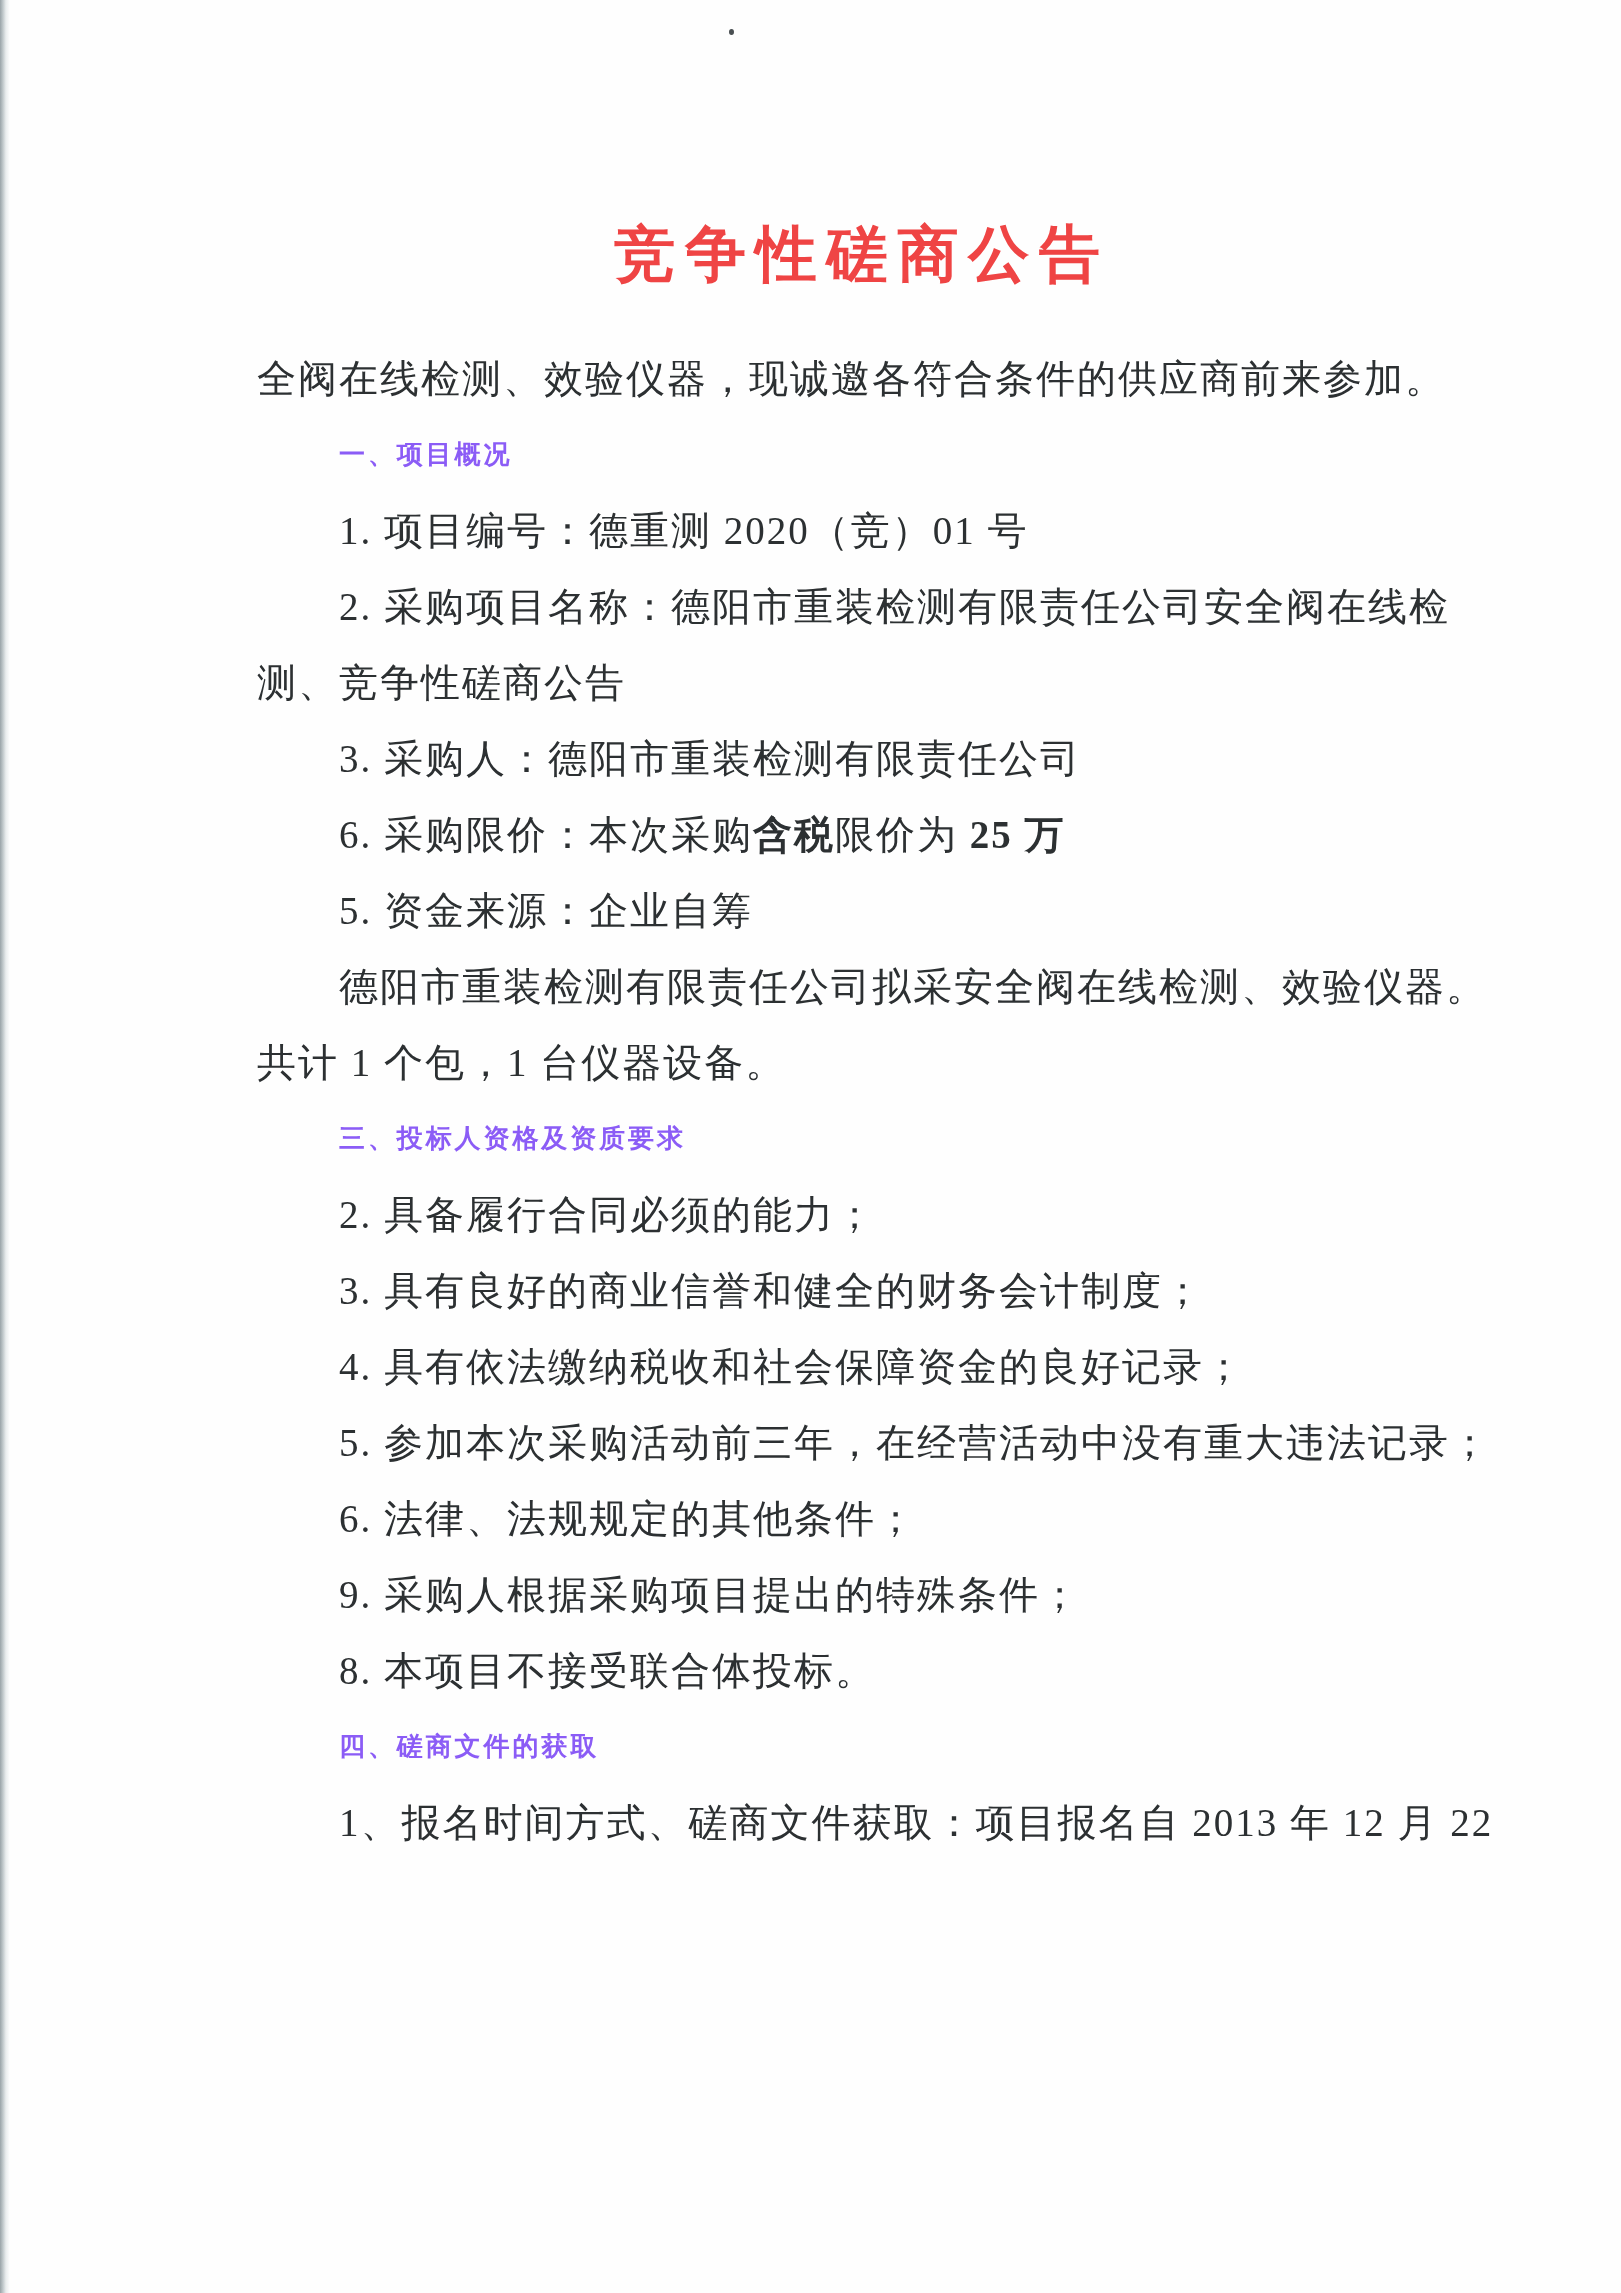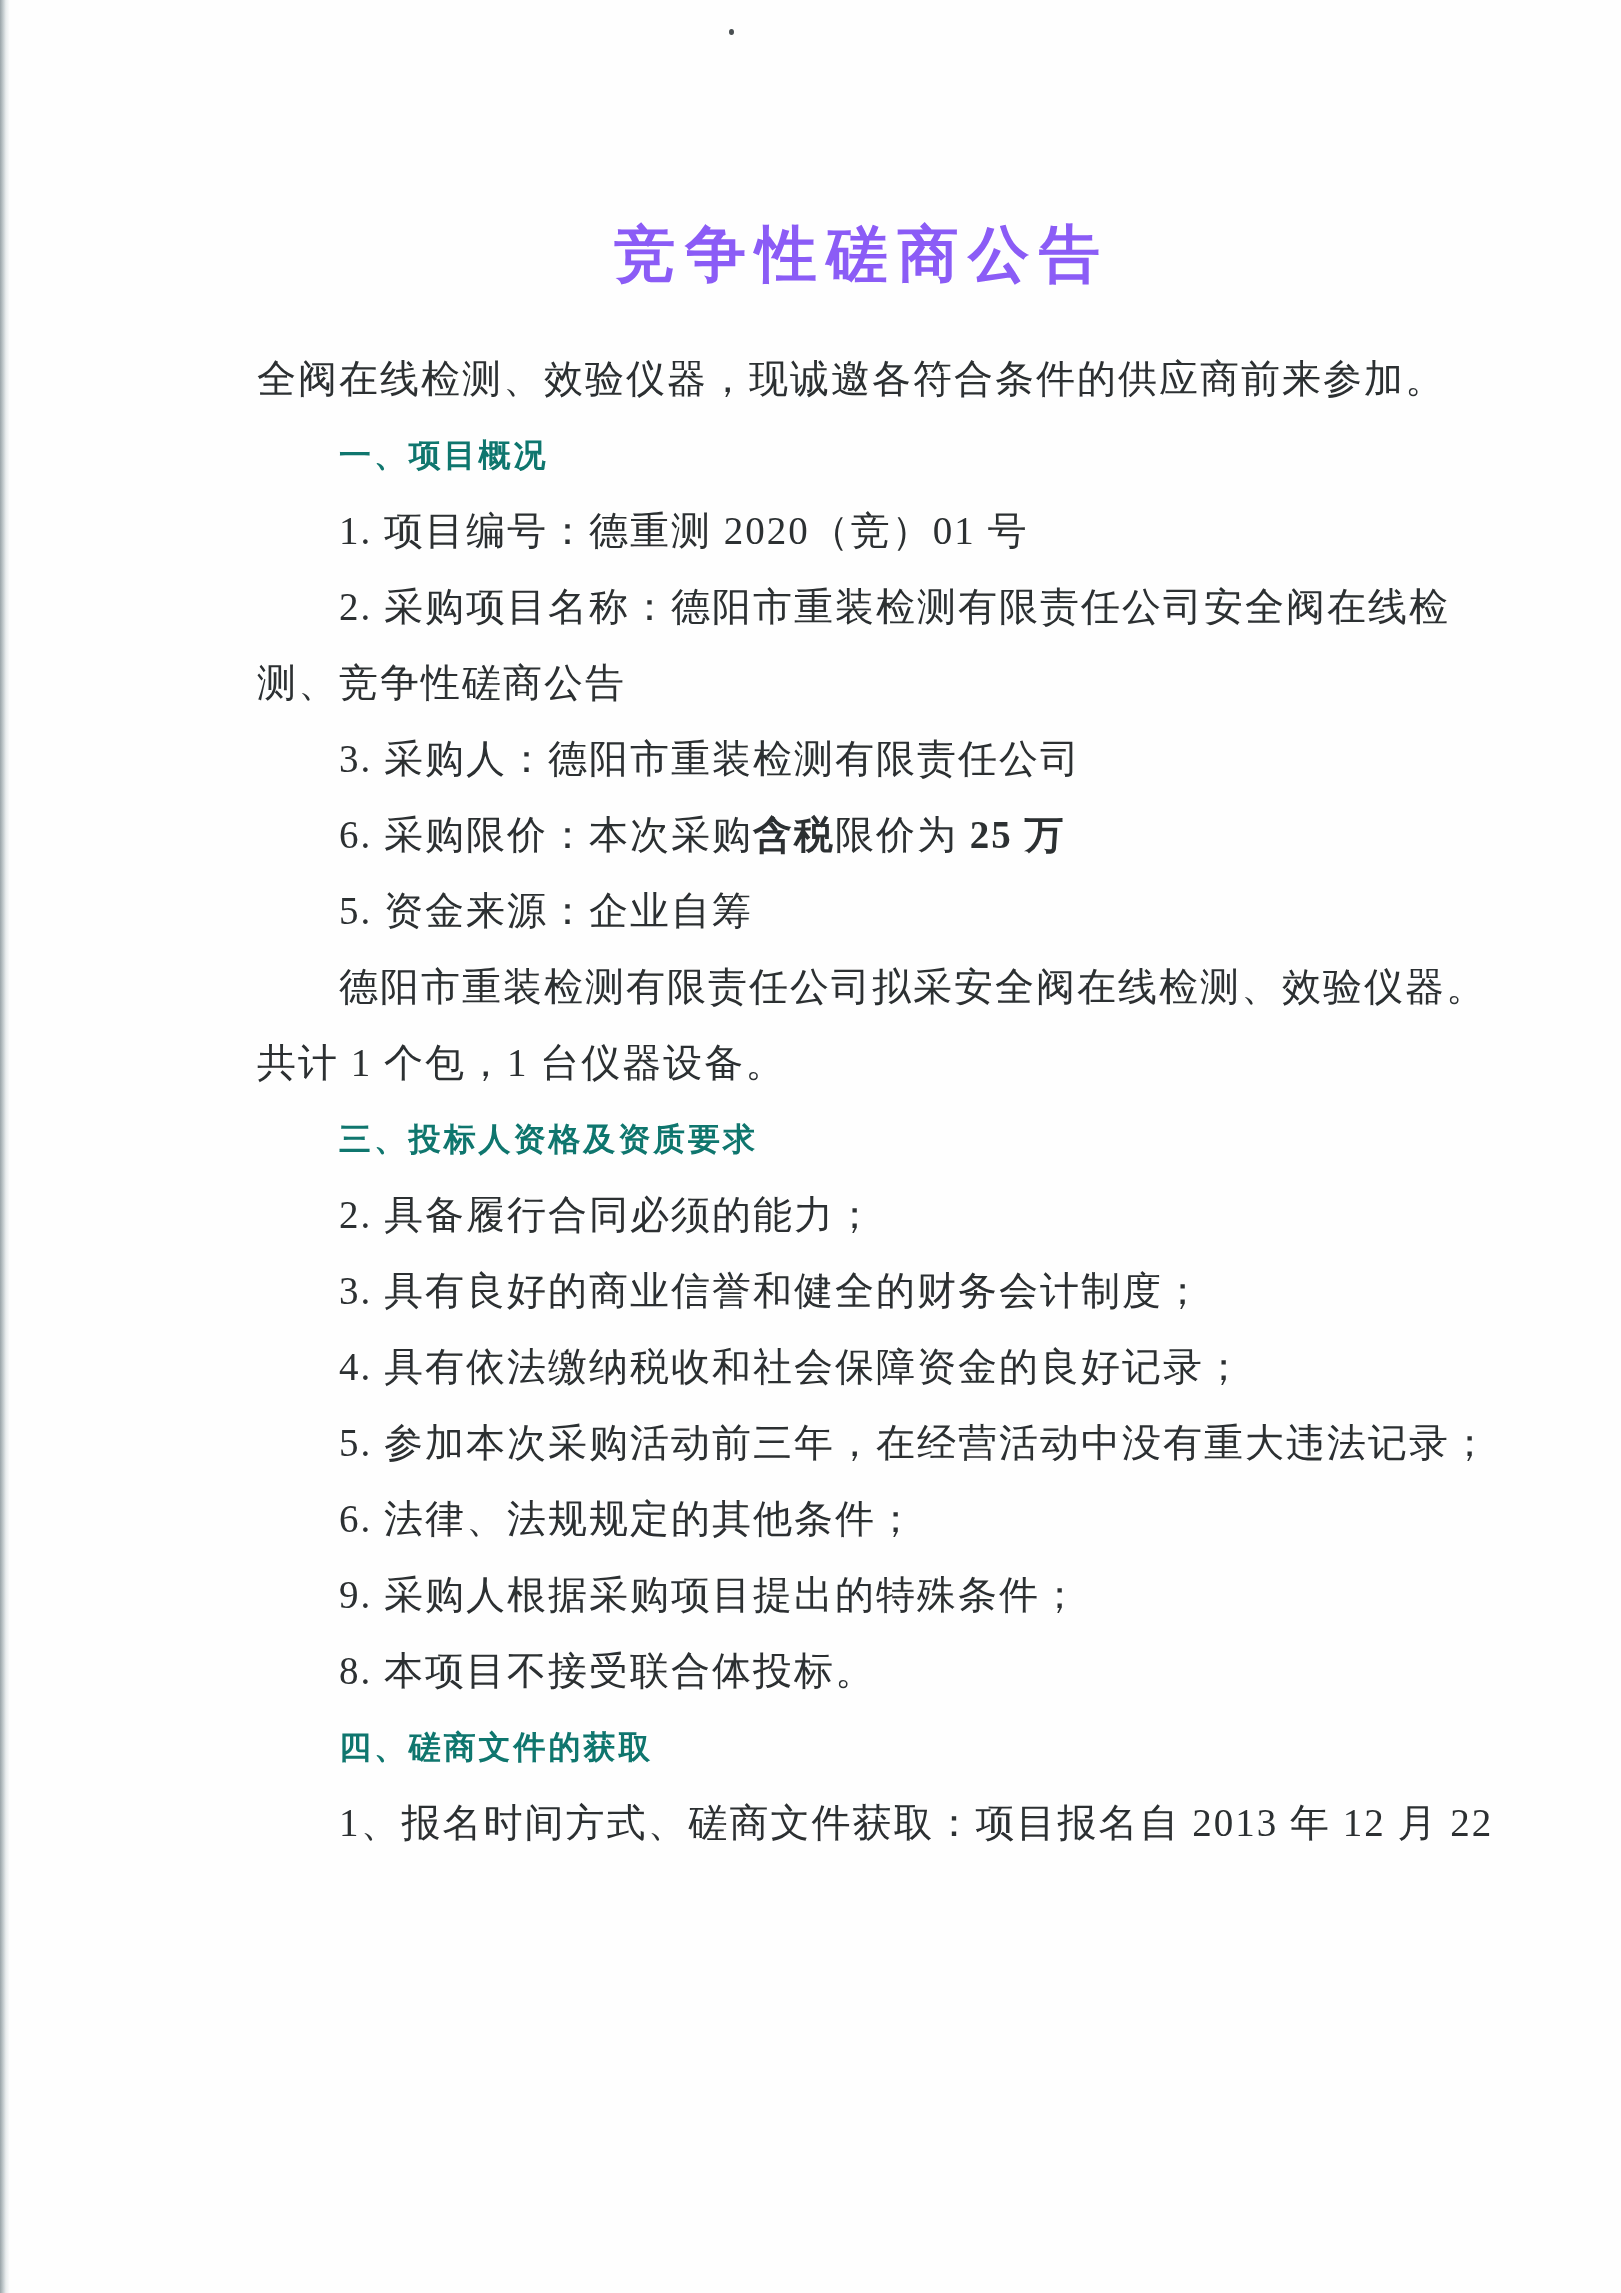--- a/index.html
+++ b/index.html
@@ -53,7 +53,7 @@
     font-size: 61px;
     line-height: 84px;
     letter-spacing: 9.8px;
-    color: #8b5cf6;
+    color: #ef4444;
     white-space: nowrap;
   }
   p.line {

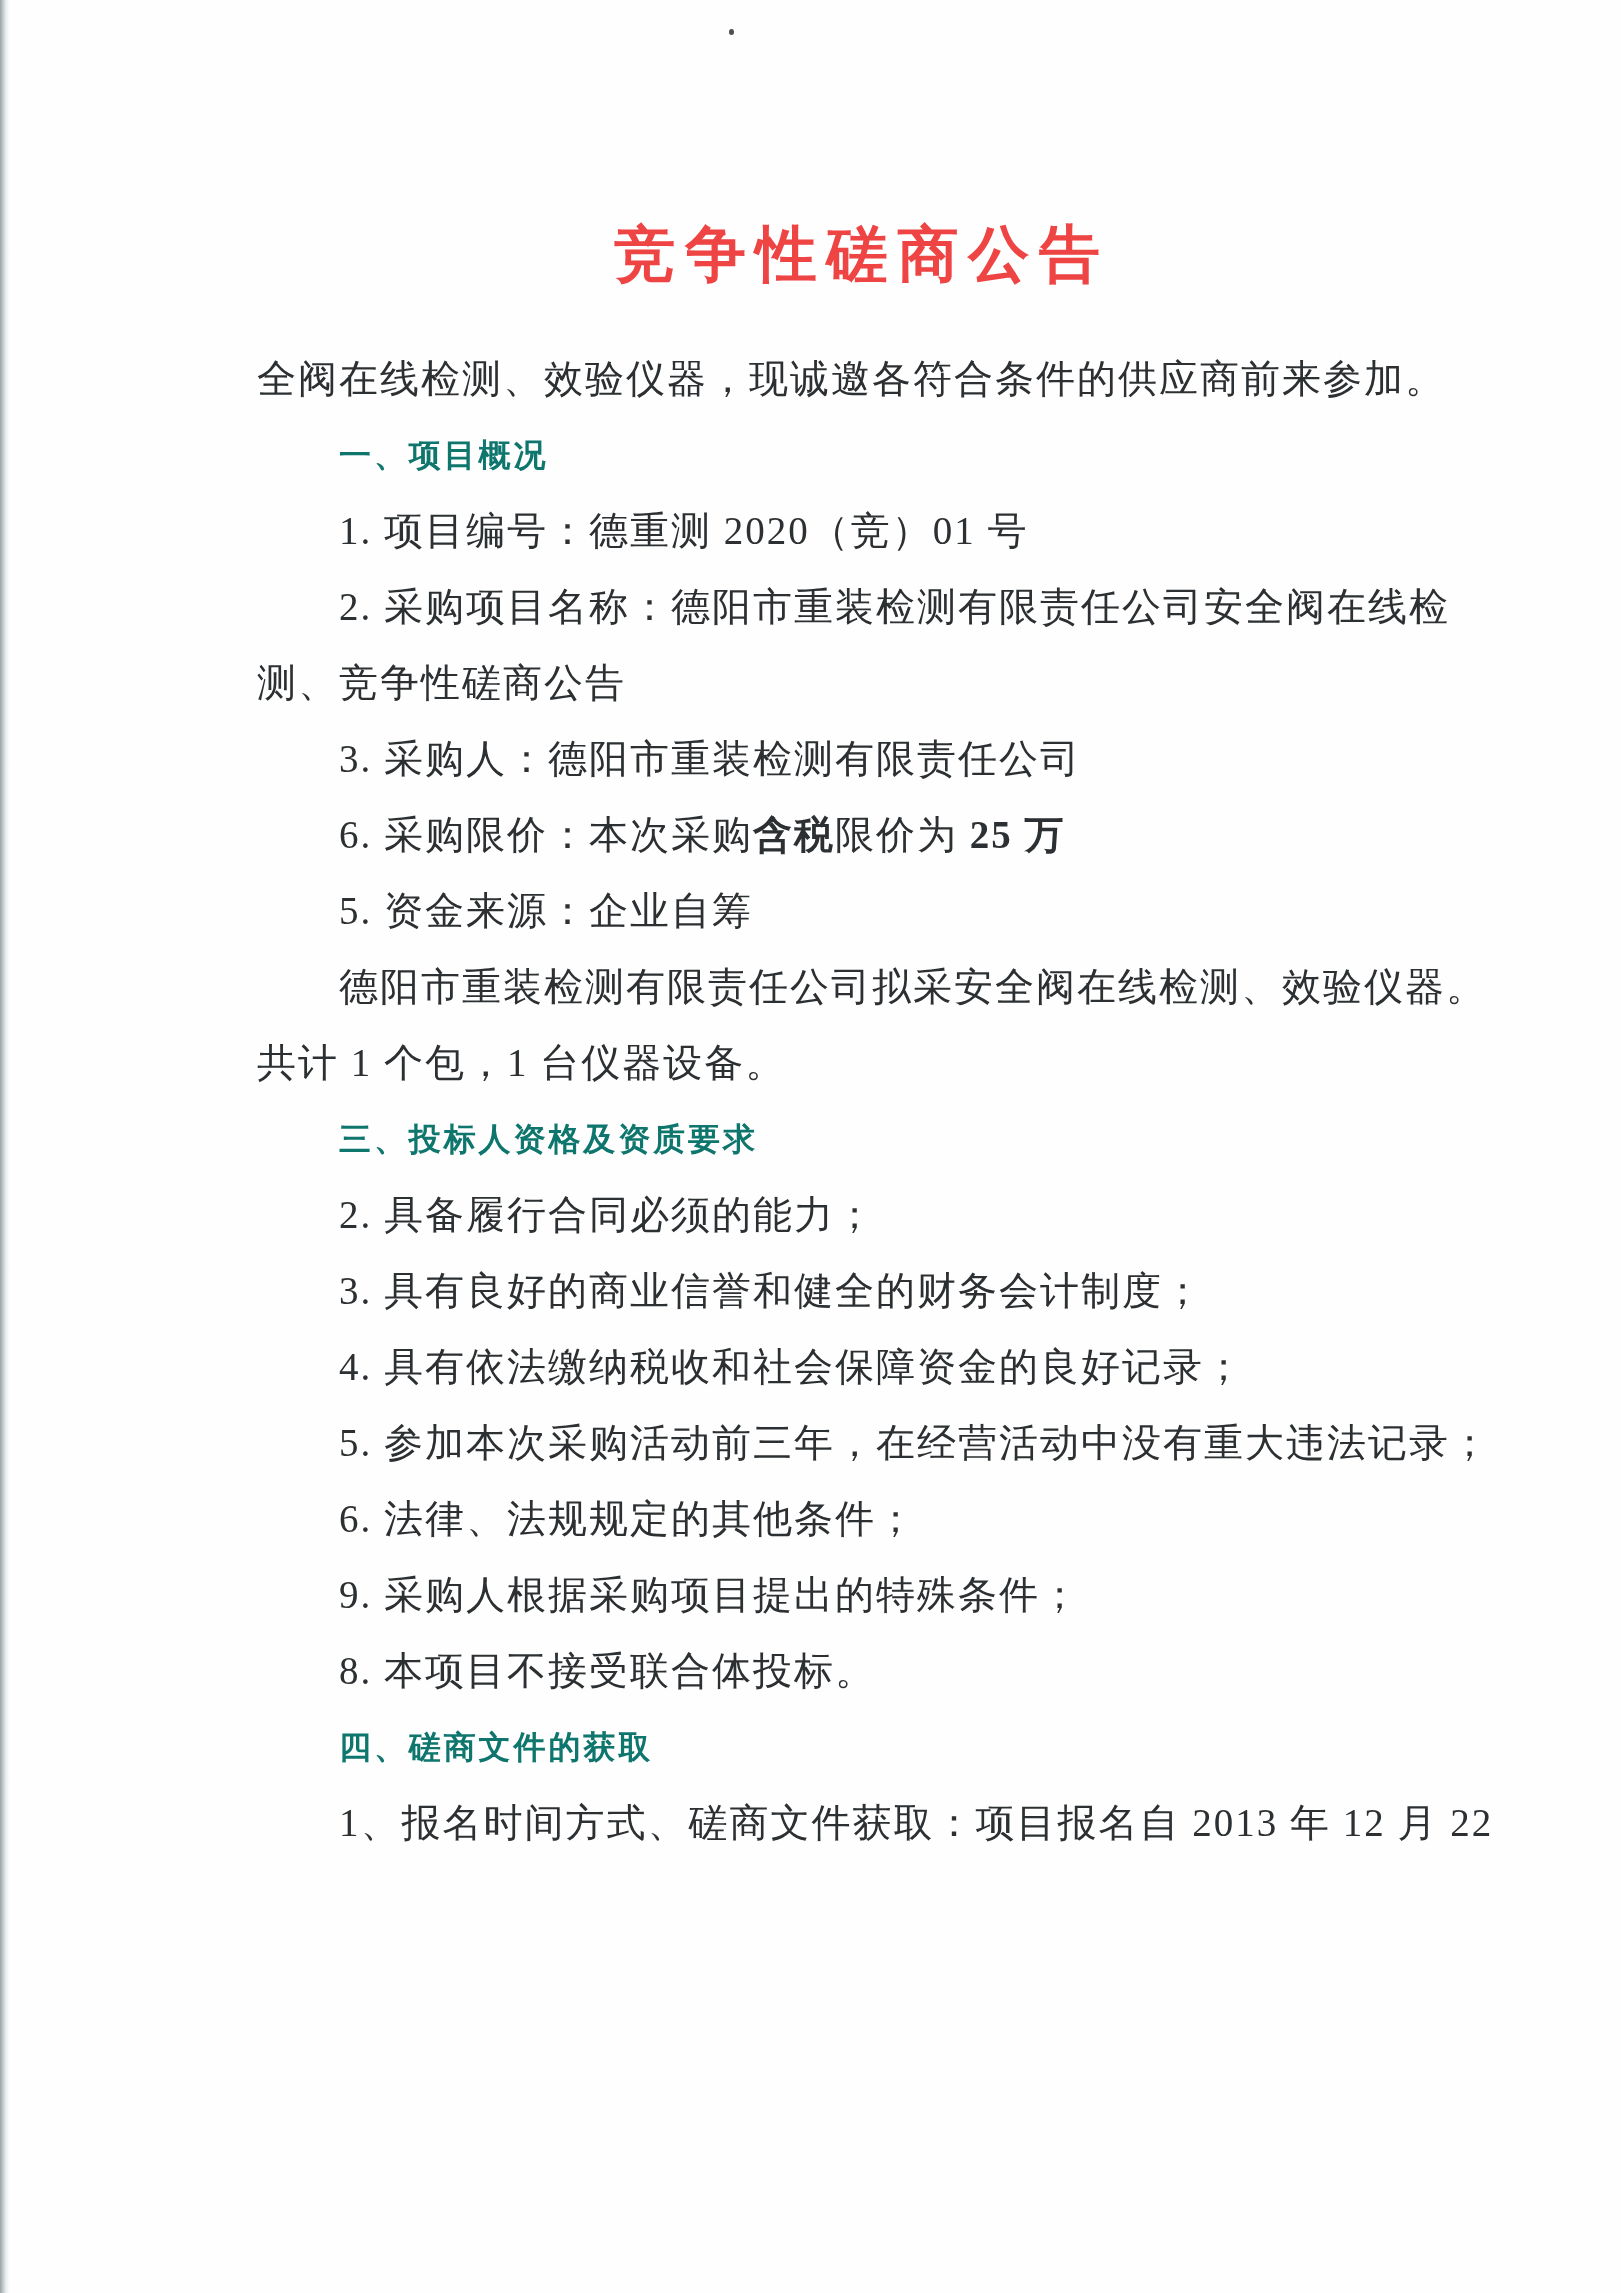--- a/index.html
+++ b/index.html
@@ -68,9 +68,9 @@
   }
   p.line.heading {
     font-weight: 700;
-    font-size: 32px;
+    font-size: 26px;
     letter-spacing: 2.9px;
-    color: #0f766e;
+    color: #8b5cf6;
   }
   p.line.indent {
     text-indent: 82px;

